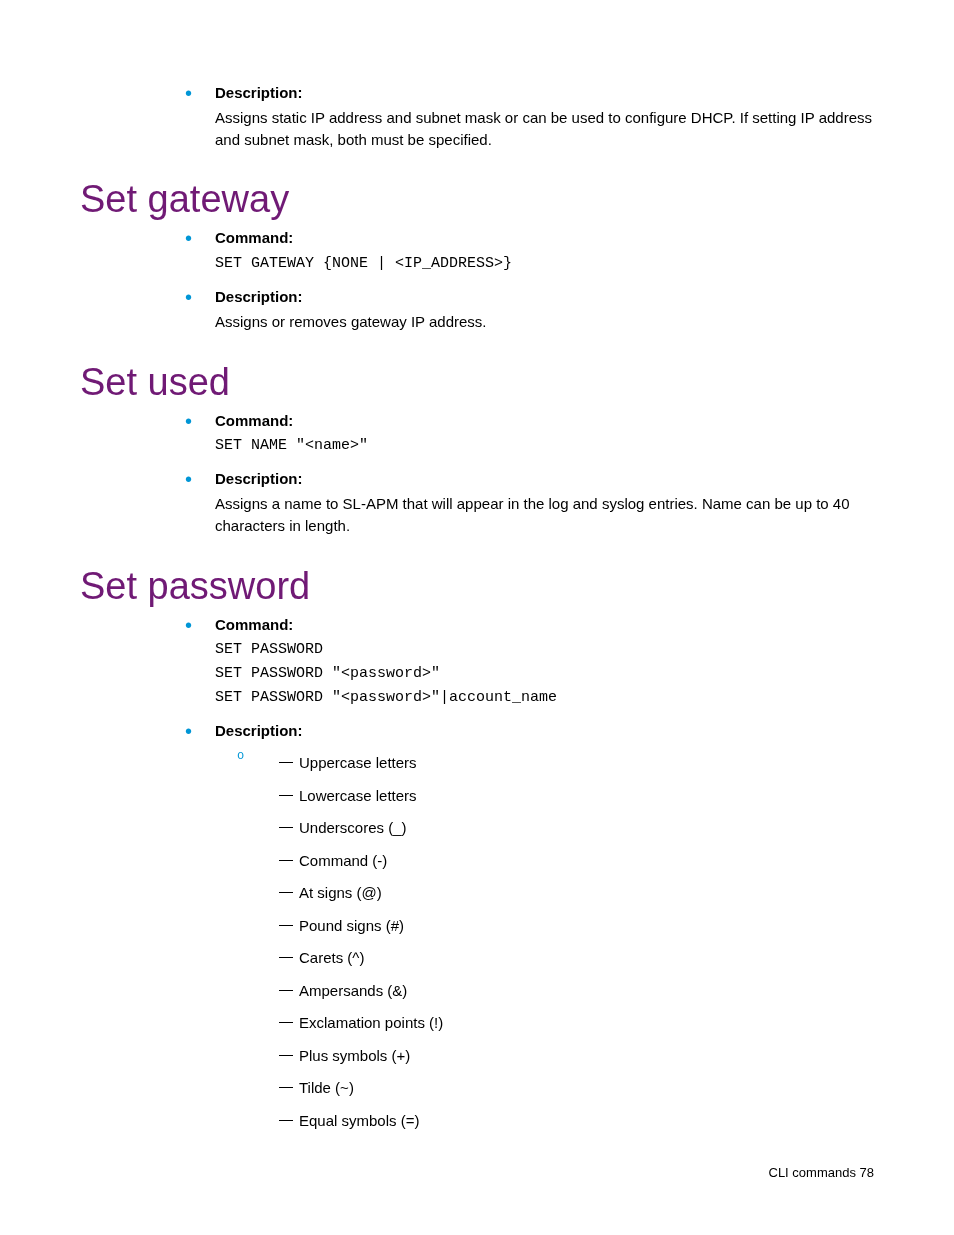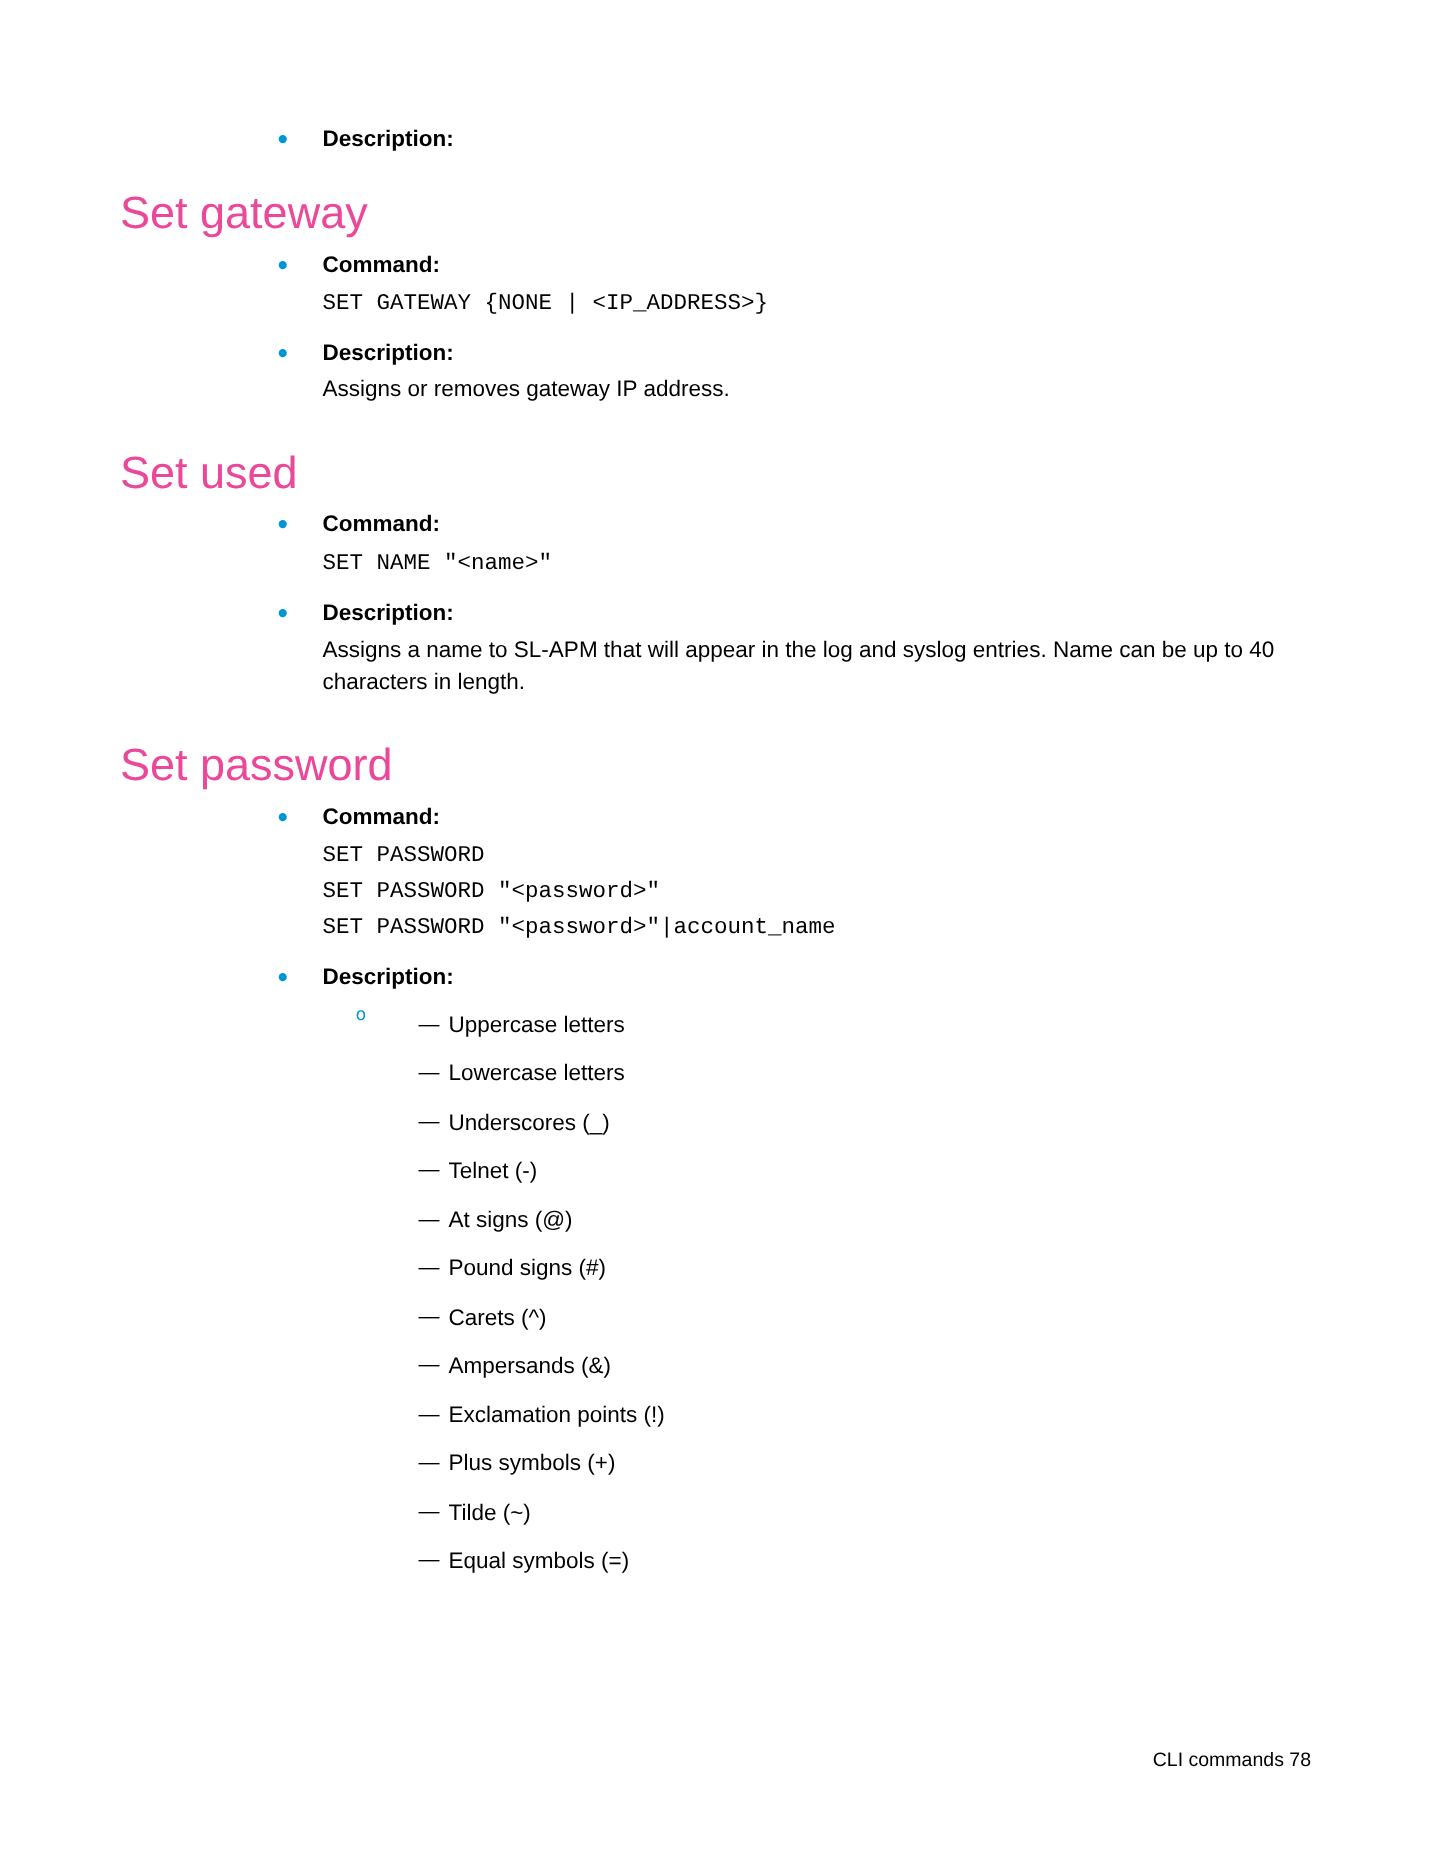--- a/index.html
+++ b/index.html
@@ -114,6 +114,7 @@
     <ul class="bullets">
       <li>
         <div class="bold-label">Description:</div>
+        <div class="body-text">Assigns static IP address and subnet mask or can be used to configure DHCP. If setting IP address and subnet mask, both must be specified.</div>
       </li>
     </ul>
 

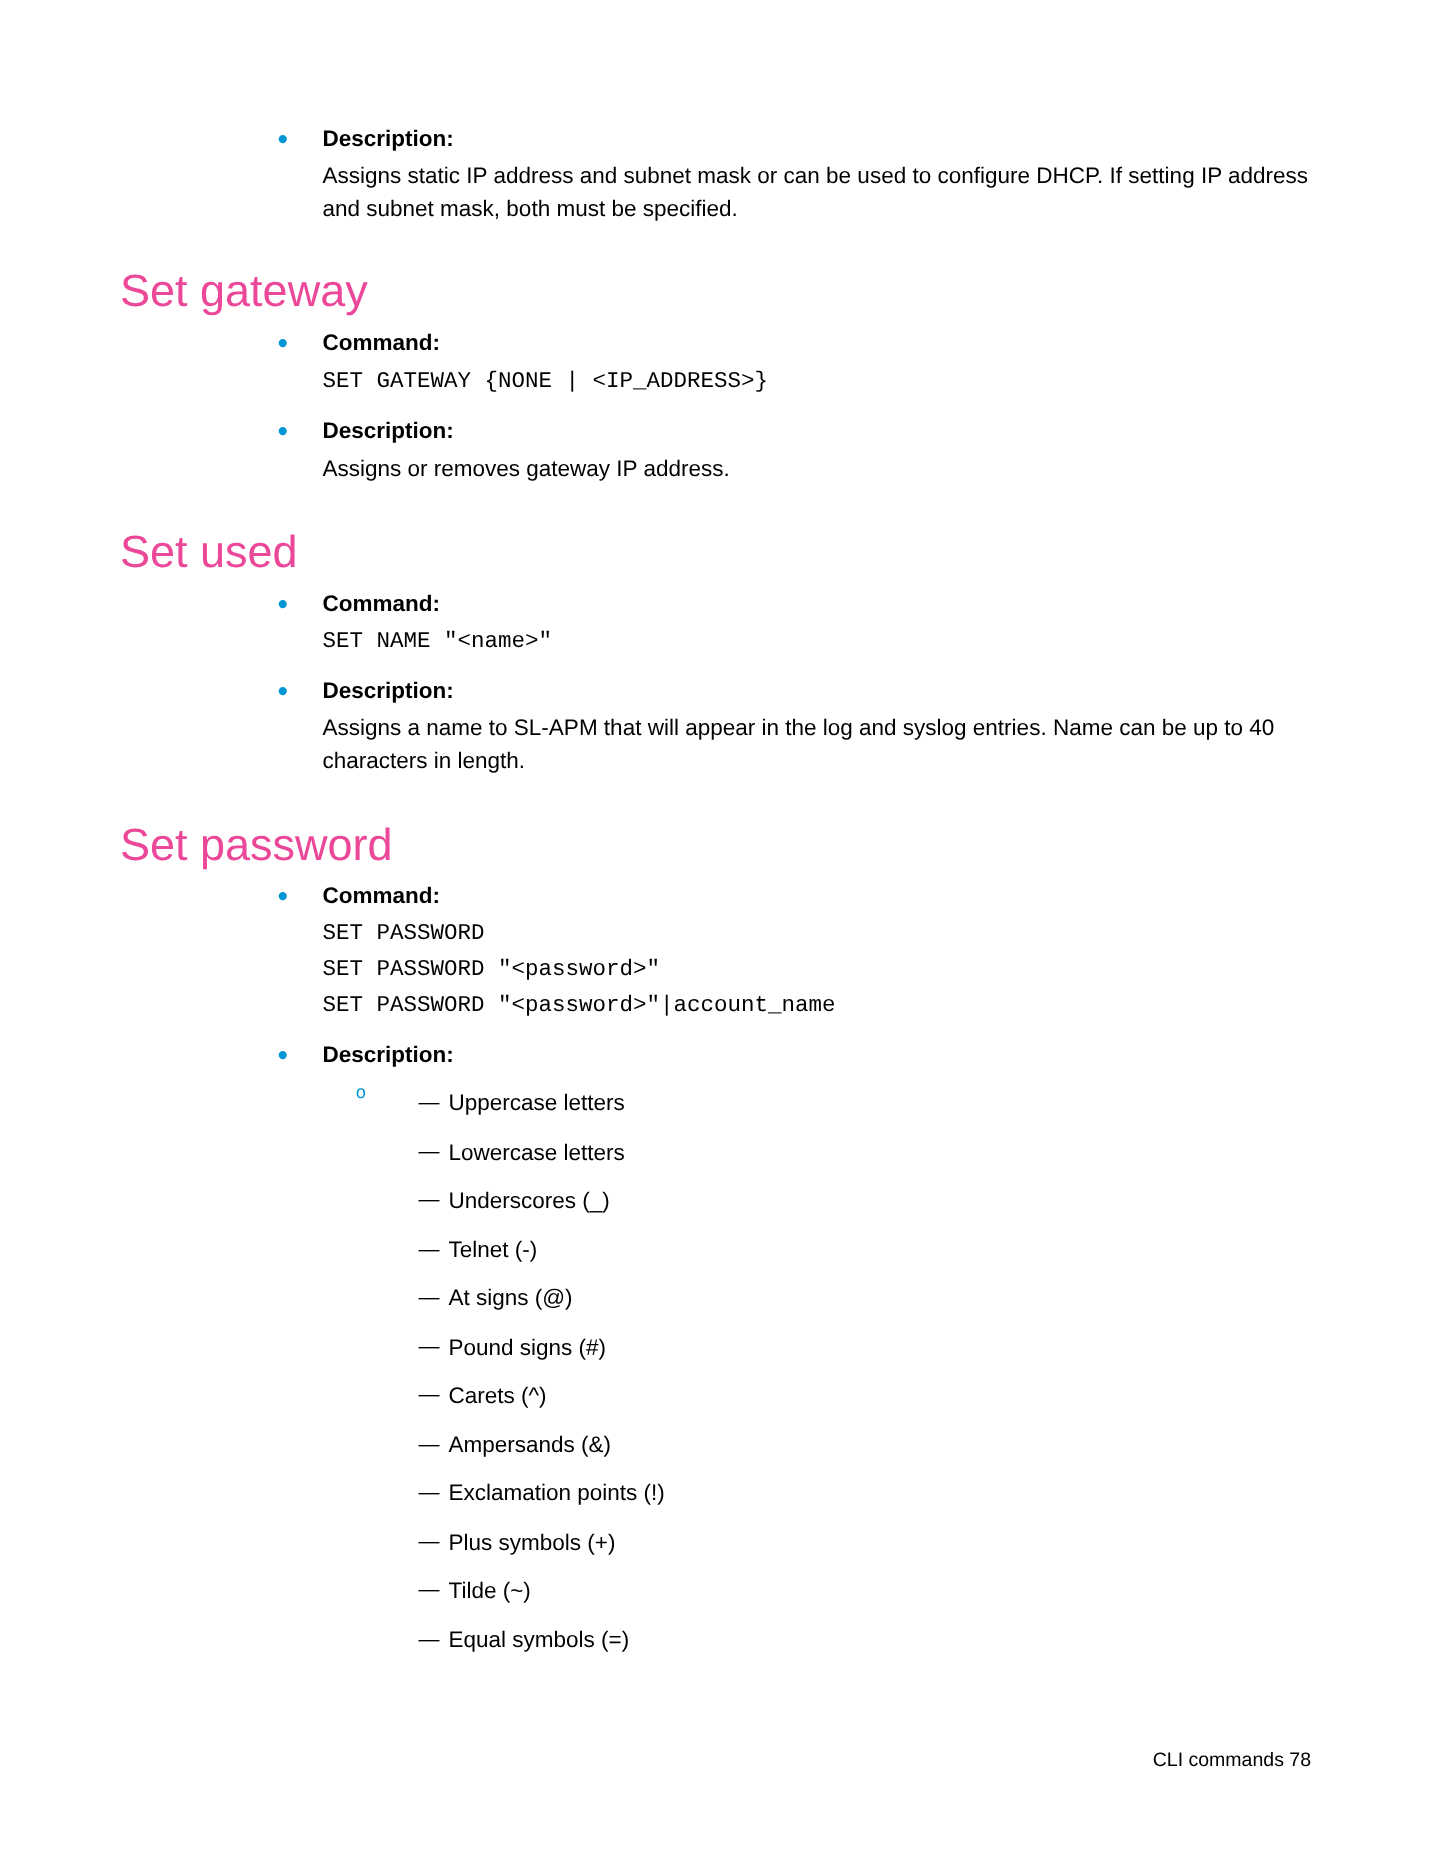--- a/index.html
+++ b/index.html
@@ -22,8 +22,8 @@
   h2.section-heading {
     font-family: Arial, Helvetica, sans-serif;
     font-weight: 400;
-    color: #ec4899;
-    font-size: 30px;
+    color: #701a75;
+    font-size: 38px;
     margin: 20px 0 4px 0;
   }
   ul.bullets {

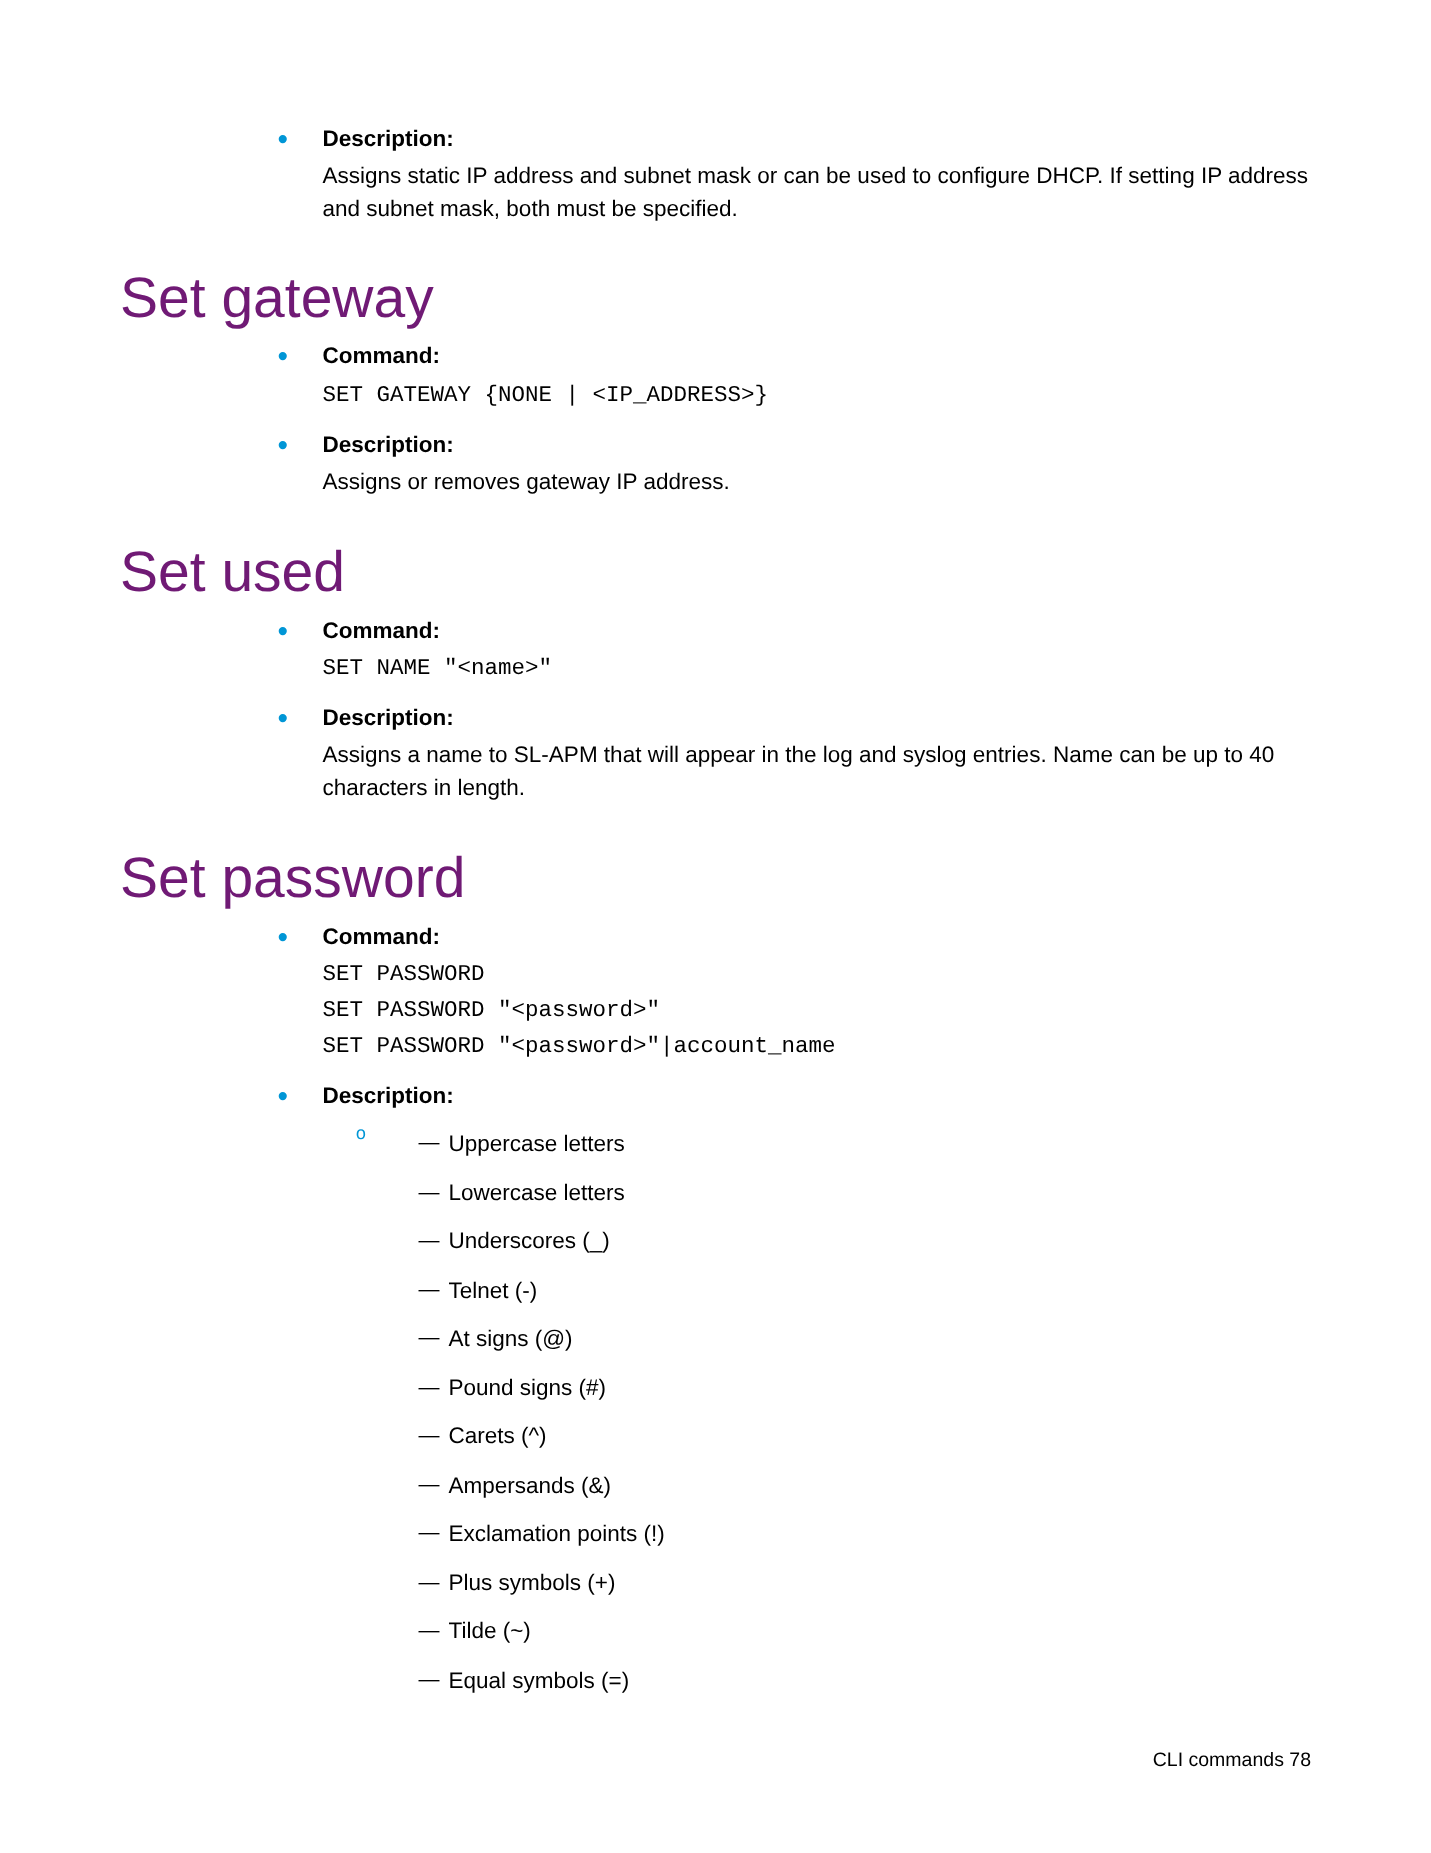--- a/index.html
+++ b/index.html
@@ -158,7 +158,7 @@
               <li>Uppercase letters</li>
               <li>Lowercase letters</li>
               <li>Underscores (_)</li>
-              <li>Telnet (-)</li>
+              <li>Command (-)</li>
               <li>At signs (@)</li>
               <li>Pound signs (#)</li>
               <li>Carets (^)</li>

